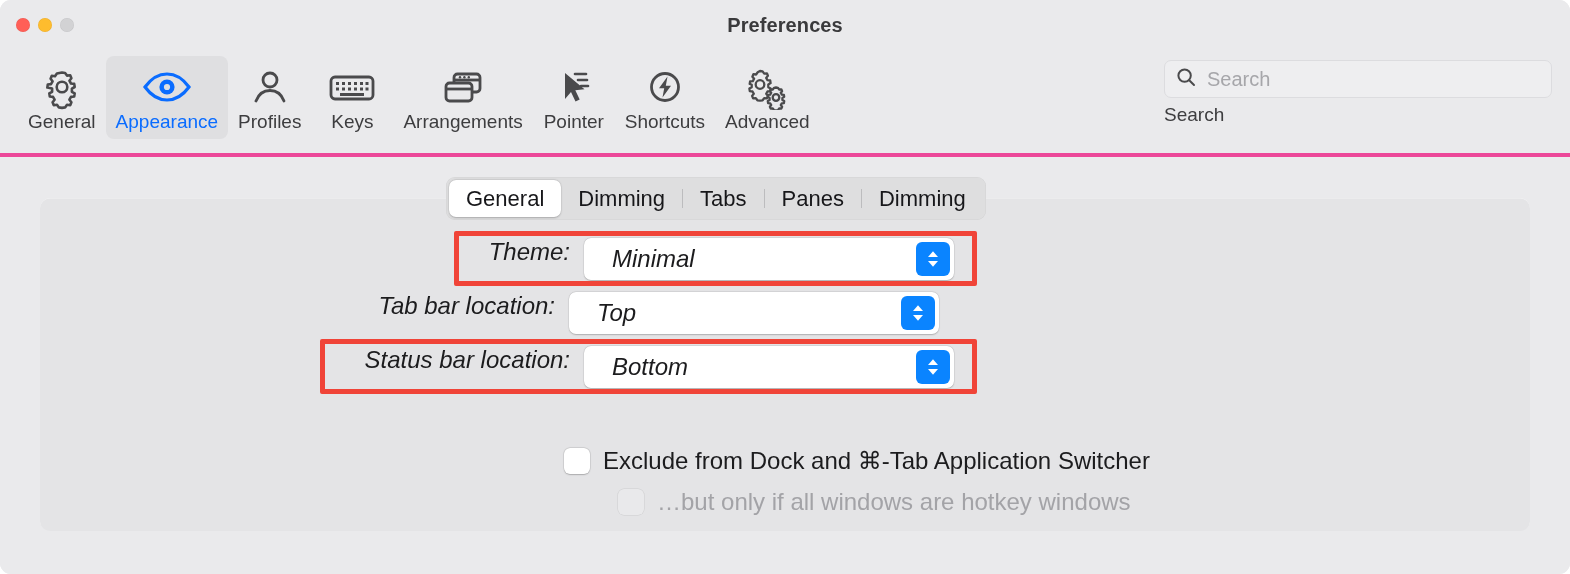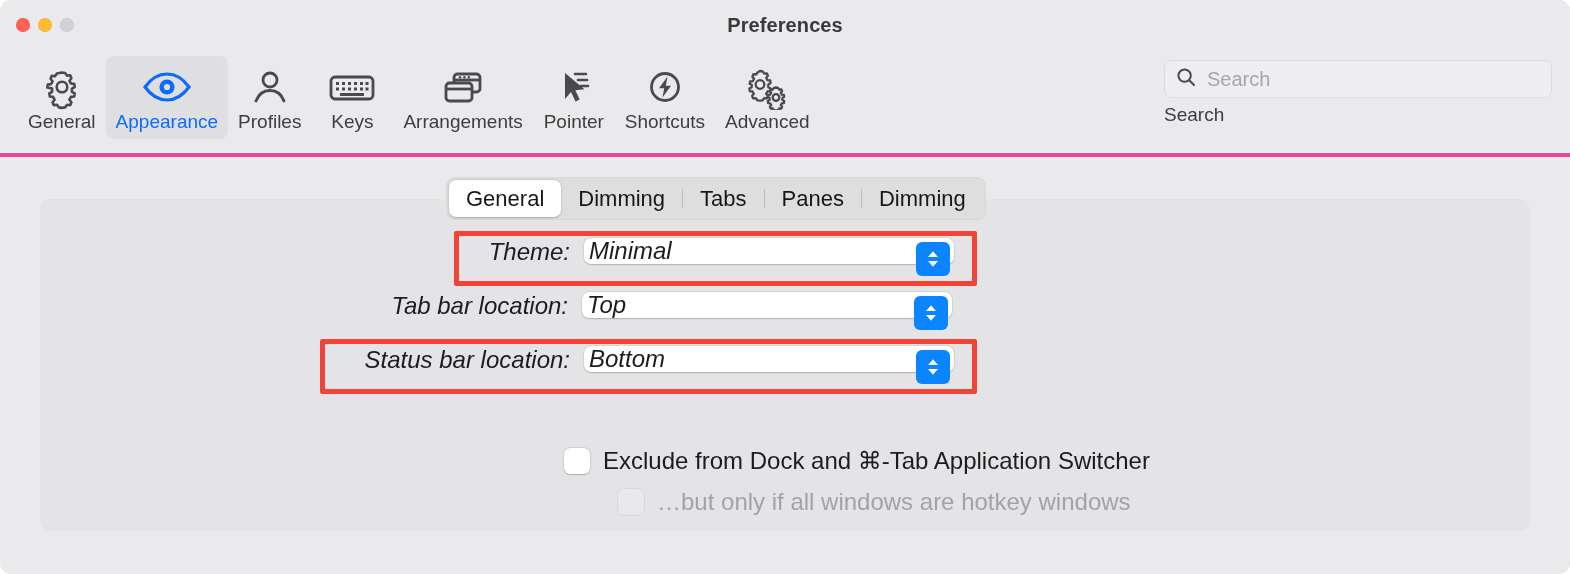--- a/index.html
+++ b/index.html
@@ -217,14 +217,14 @@
 
   .popup {
     position: relative;
-    height: 26px;
+    height: 42px;
     background: #ffffff;
     border-radius: 7px;
     display: flex;
     align-items: center;
     box-shadow: 0 0.5px 1.5px rgba(0,0,0,0.2), 0 0 0 0.5px rgba(0,0,0,0.08);
     box-sizing: border-box;
-    padding-left: 5px;
+    padding-left: 28px;
     cursor: default;
   }
   .popup-value {

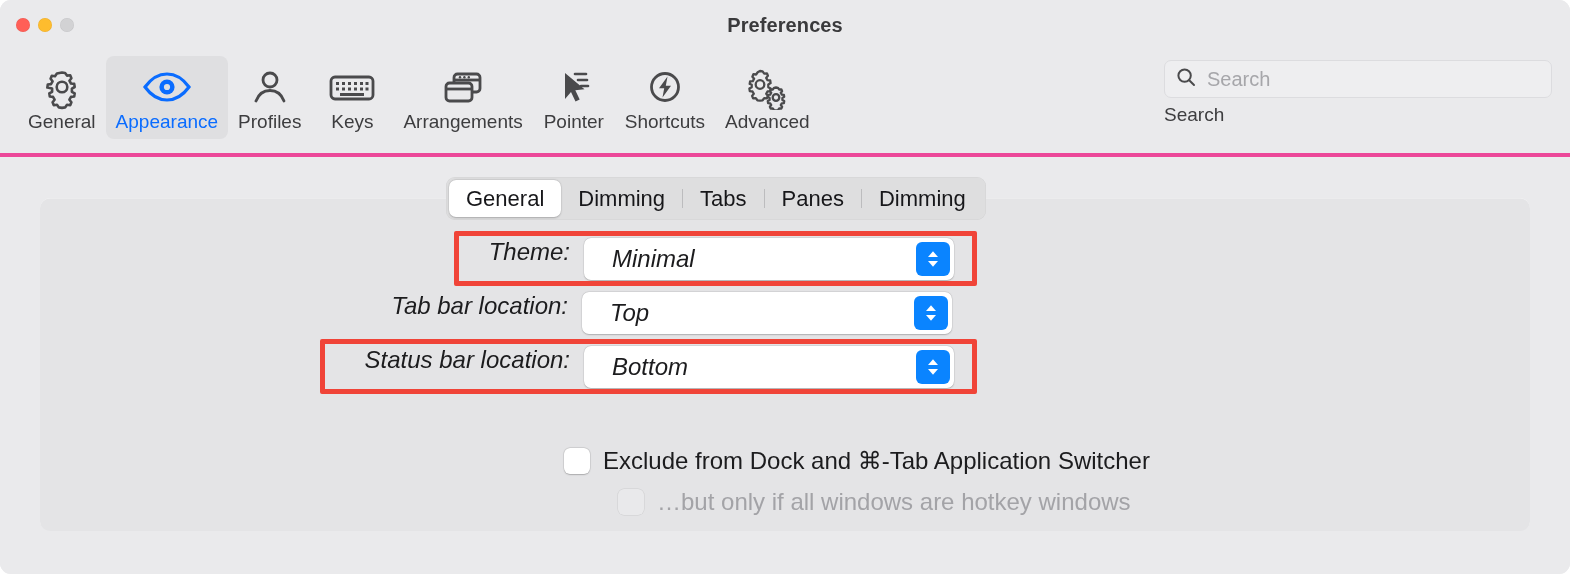--- a/index.html
+++ b/index.html
@@ -479,7 +479,7 @@
       </div>
     </div>
 
-    <div class="row" style="left:363px; top:292px; width:615px;">
+    <div class="row" style="left:350px; top:292px; width:615px;">
       <div class="row-label" style="width:205px;">Tab bar location:</div>
       <div class="popup" style="margin-left:14px; width:370px;">
         <span class="popup-value">Top</span>

